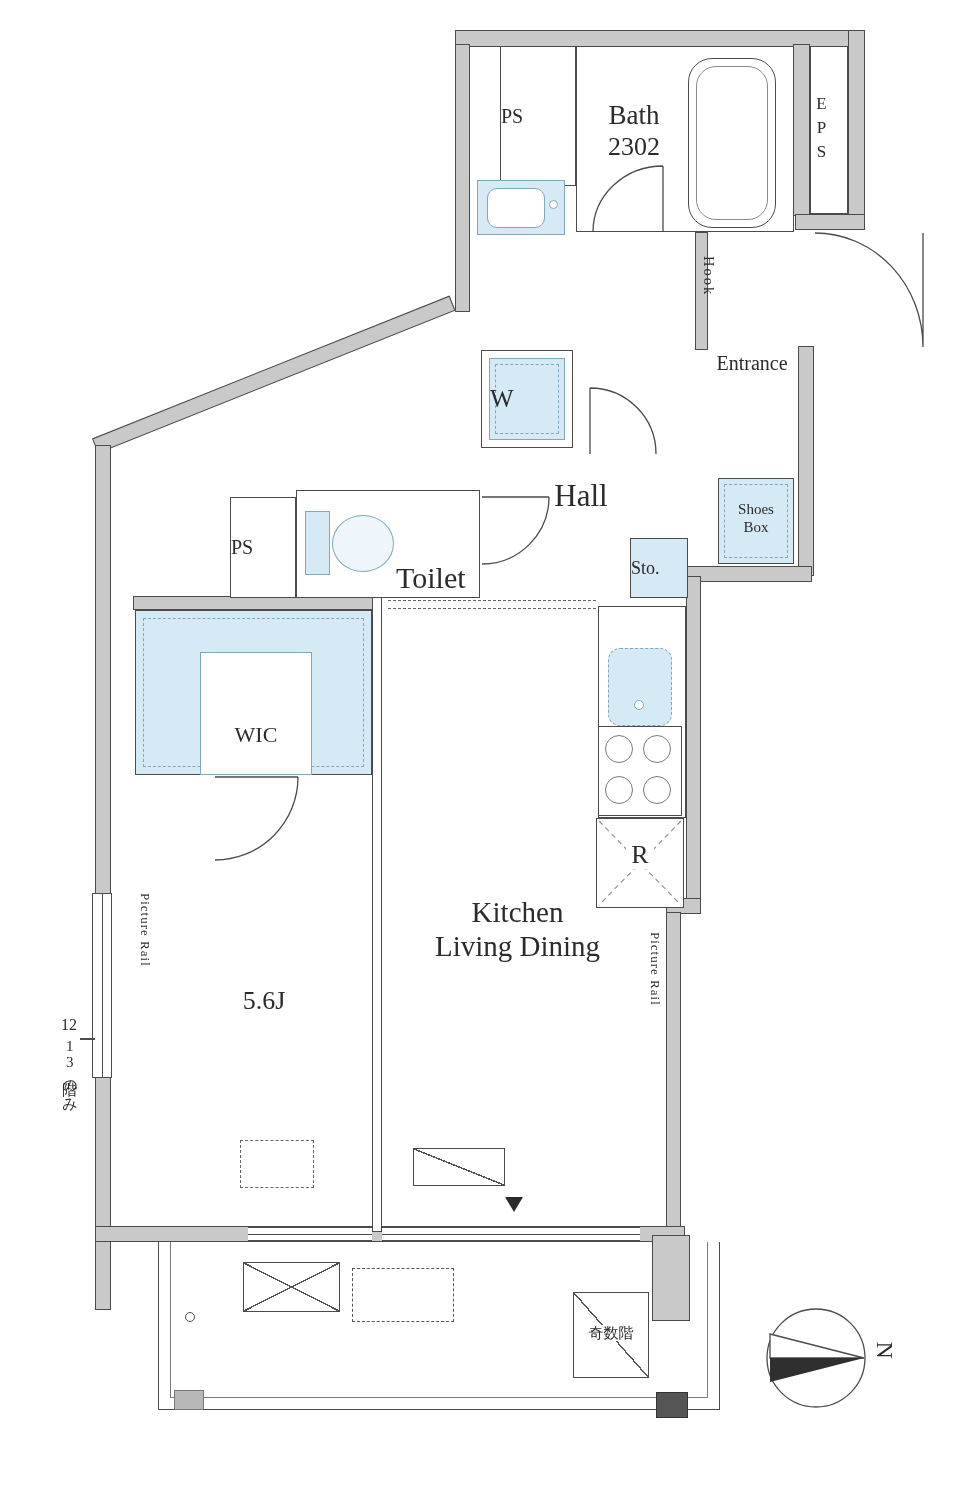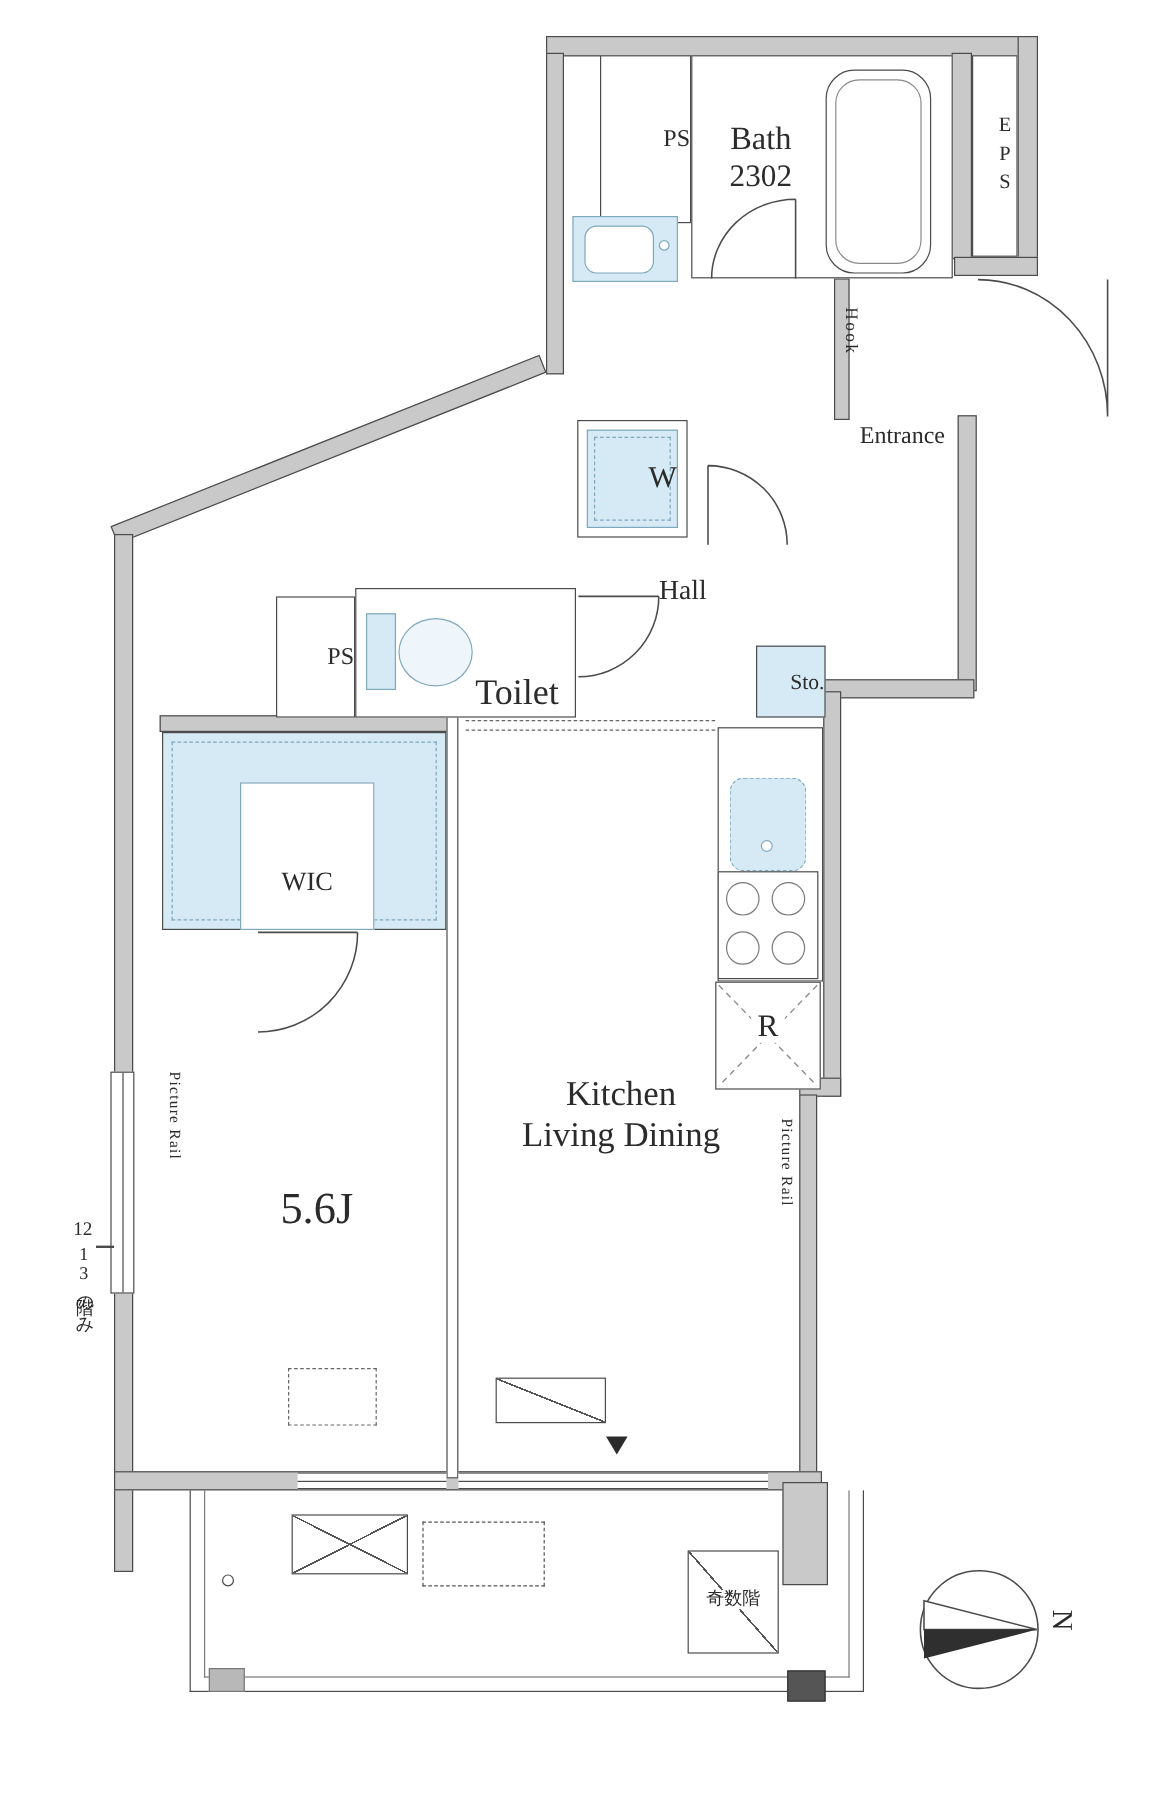--- a/index.html
+++ b/index.html
@@ -13,7 +13,7 @@
   .fixture { position:absolute; background:var(--fixture-fill,#d6eaf5); border:1.3px solid var(--fixture-line,#7fa8bd); }
   .label { position:absolute; white-space:nowrap; line-height:1.18; }
   .center { text-align:center; }
-  .flexc { display:flex; align-items:center; justify-content:flex-end; }
+  .flexc { display:flex; align-items:center; justify-content:flex-start; }
   .vtext { writing-mode:vertical-rl; text-orientation:mixed; }
   .upright { text-orientation:upright; }
   .win { position:absolute; background:#fff; border-top:1.5px solid var(--line,#4b4b4b); border-bottom:1.5px solid var(--line,#4b4b4b); }

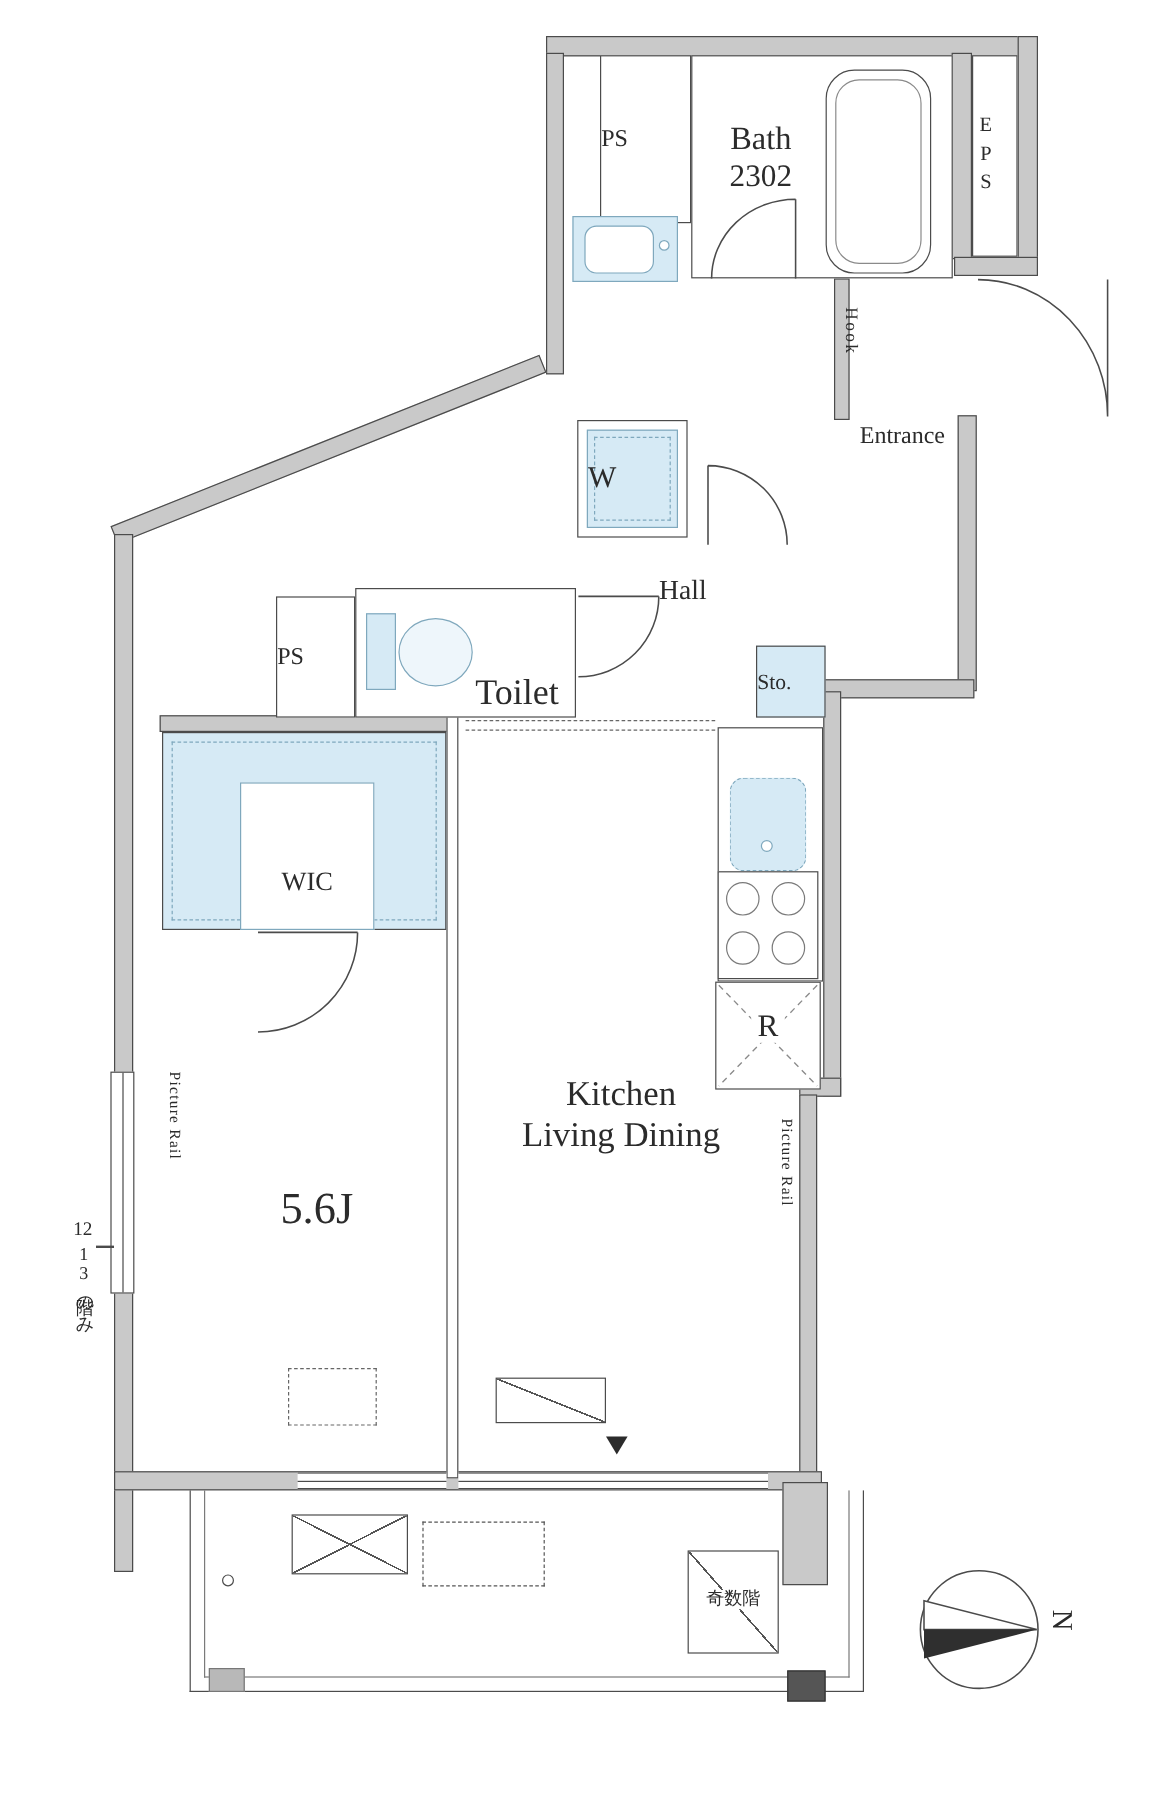--- a/index.html
+++ b/index.html
@@ -80,7 +80,7 @@
 
   <div class="label vtext" style="left:700px;top:256px;font-size:14.5px;letter-spacing:2px">Hook</div>
   <div class="label center" style="left:700px;top:352px;width:104px;font-size:20px">Entrance</div>
-  <div class="label center" style="left:509px;top:478px;width:120px;font-size:23px">Hall</div>
+  <div class="label center" style="left:521px;top:478px;width:120px;font-size:31px">Hall</div>
 
 
   <div class="fixture flexc" style="left:630px;top:538px;width:58px;height:60px;border-color:var(--line,#4b4b4b)">

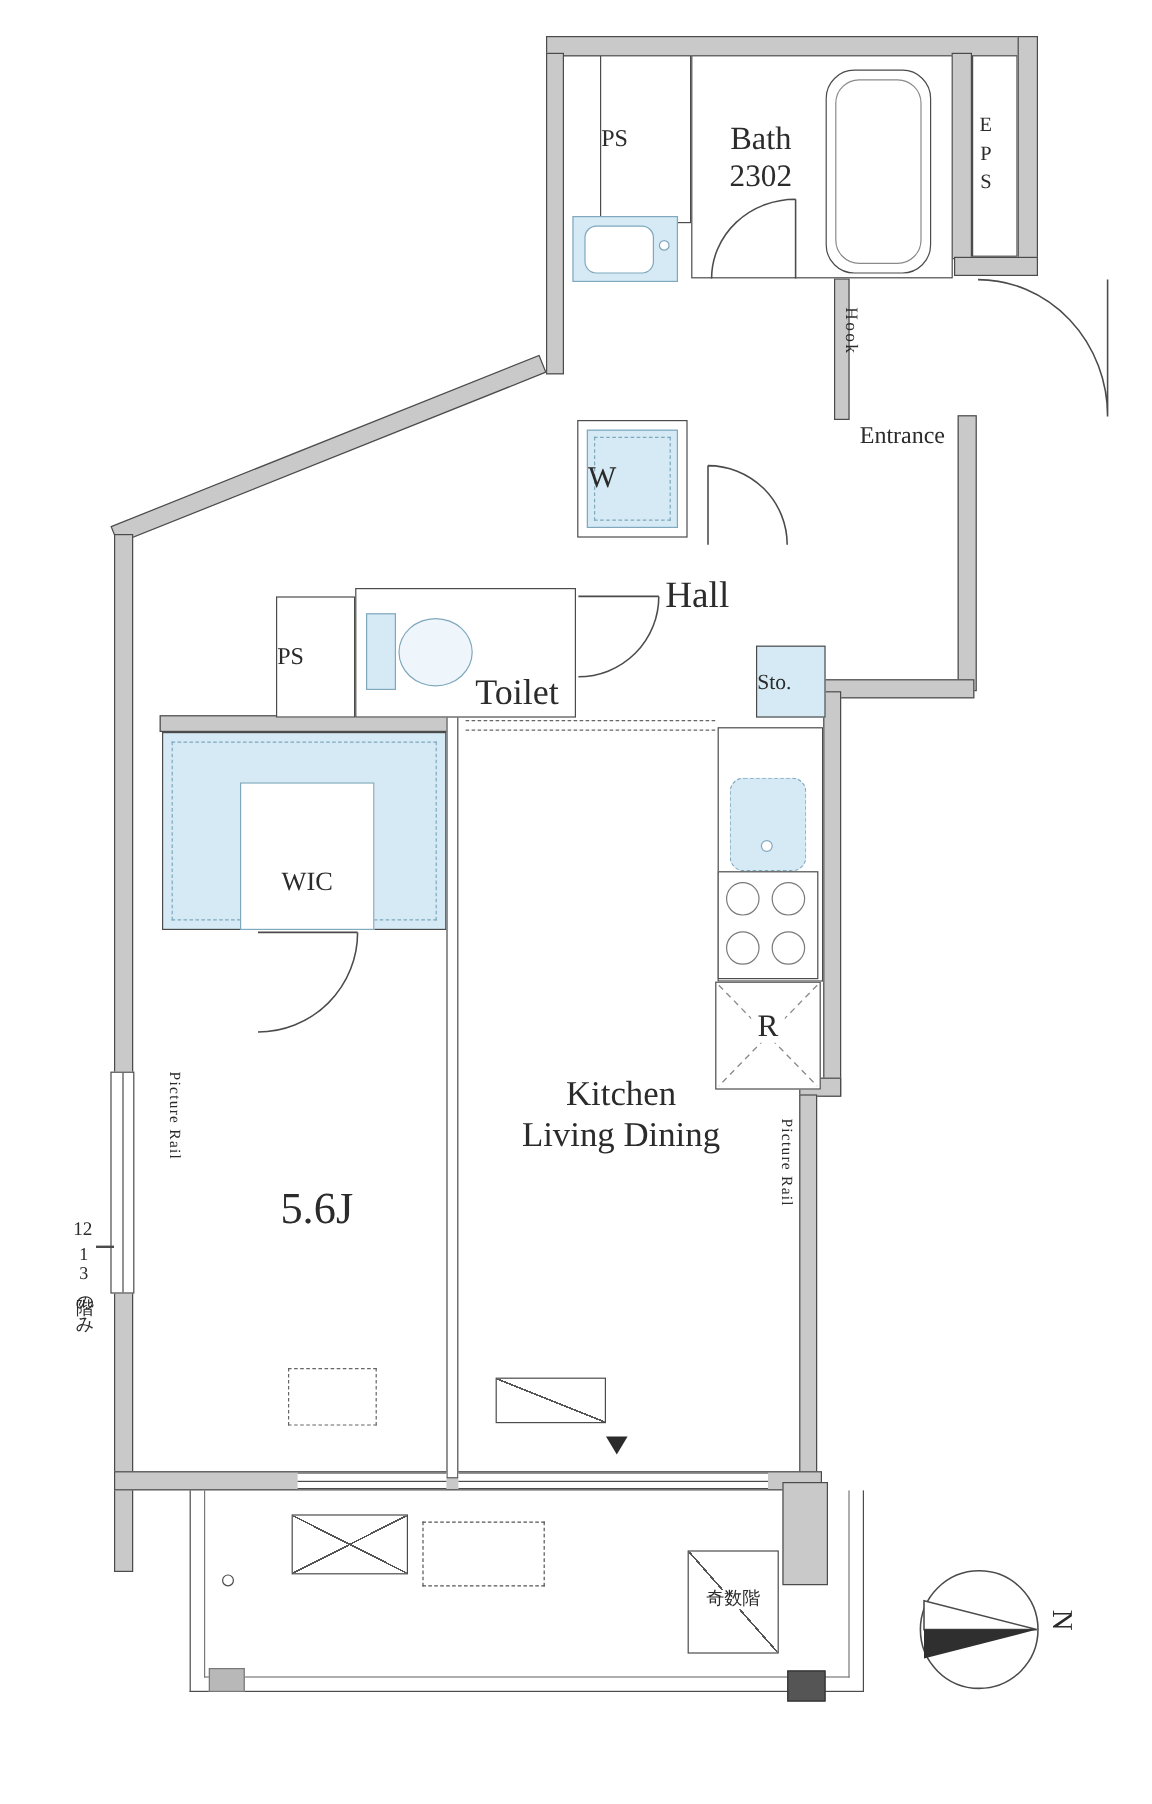--- a/index.html
+++ b/index.html
@@ -82,6 +82,13 @@
   <div class="label center" style="left:700px;top:352px;width:104px;font-size:20px">Entrance</div>
   <div class="label center" style="left:521px;top:478px;width:120px;font-size:31px">Hall</div>
 
+  <div class="fixture" style="left:718px;top:478px;width:76px;height:86px;border-color:var(--line,#4b4b4b)">
+    <div style="position:absolute;inset:5px;border:1.1px dashed var(--fixture-line,#7fa8bd)"></div>
+    <div class="label center" style="left:0;top:22px;width:100%;font-size:15px">
+      <div>Shoes</div>
+      <div>Box</div>
+    </div>
+  </div>
 
   <div class="fixture flexc" style="left:630px;top:538px;width:58px;height:60px;border-color:var(--line,#4b4b4b)">
     <span style="font-size:18px">Sto.</span>

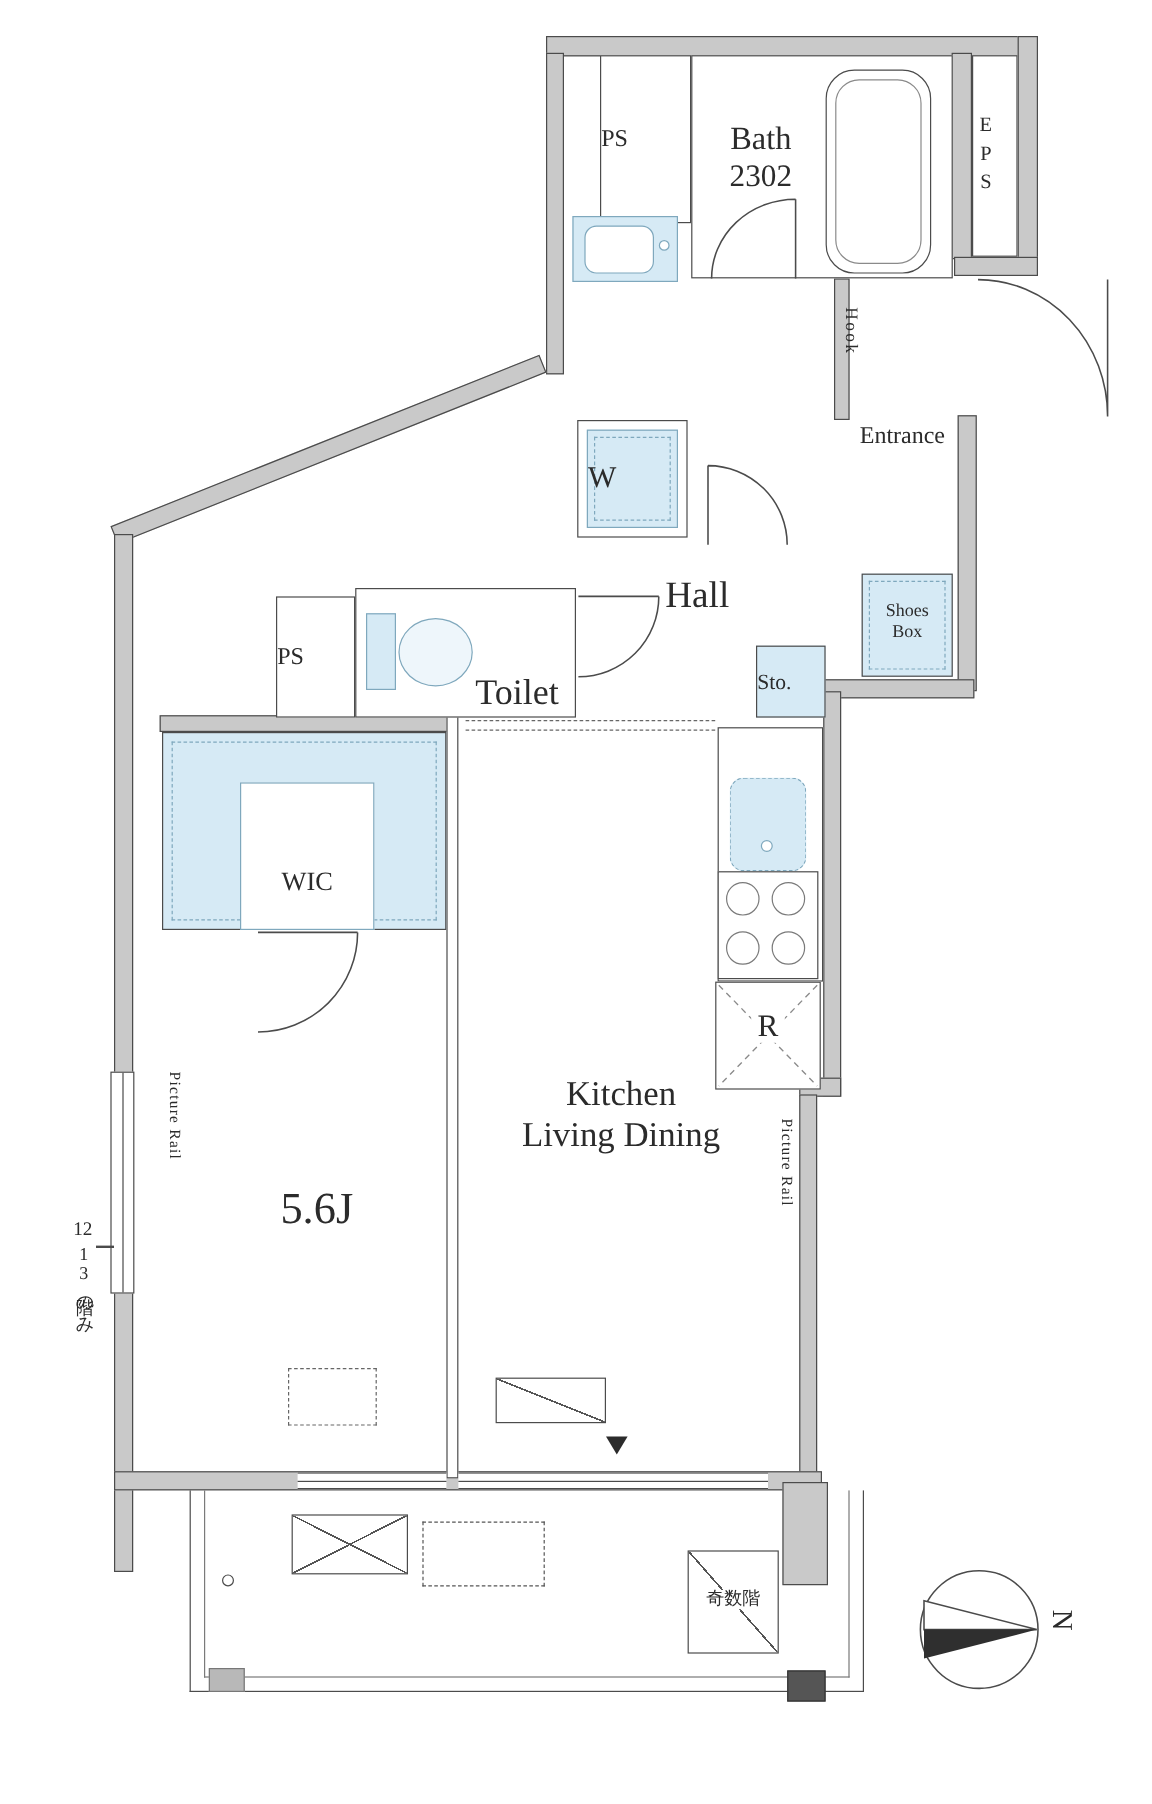--- a/index.html
+++ b/index.html
@@ -108,7 +108,7 @@
   <div style="position:absolute;left:200px;top:652px;width:112px;height:123px;background:#fff;border:1.3px solid var(--fixture-line,#7fa8bd)"></div>
   <div class="label center" style="left:202px;top:722px;width:108px;font-size:22px">WIC</div>
 
-  <div class="label center" style="left:150px;top:986px;width:228px;font-size:37px">5.6J</div>
+  <div class="label center" style="left:150px;top:986px;width:228px;font-size:26px">5.6J</div>
   <div class="label vtext" style="left:138px;top:893px;font-size:13px;letter-spacing:1px">Picture Rail</div>
   <div style="position:absolute;left:240px;top:1140px;width:74px;height:48px;border:1.3px dashed #666"></div>
 

